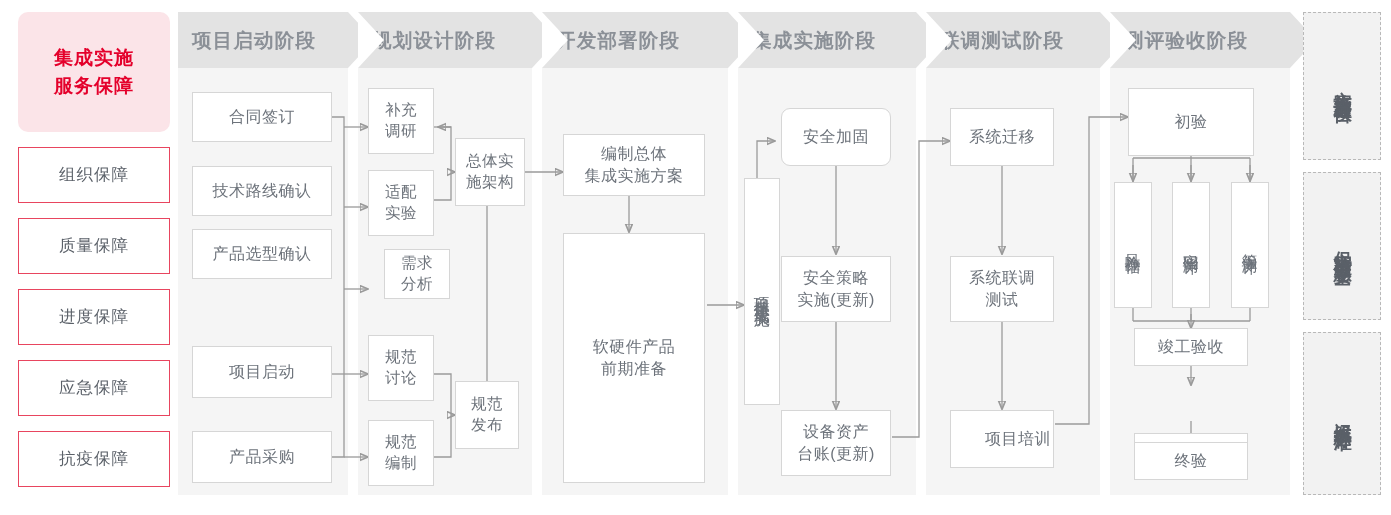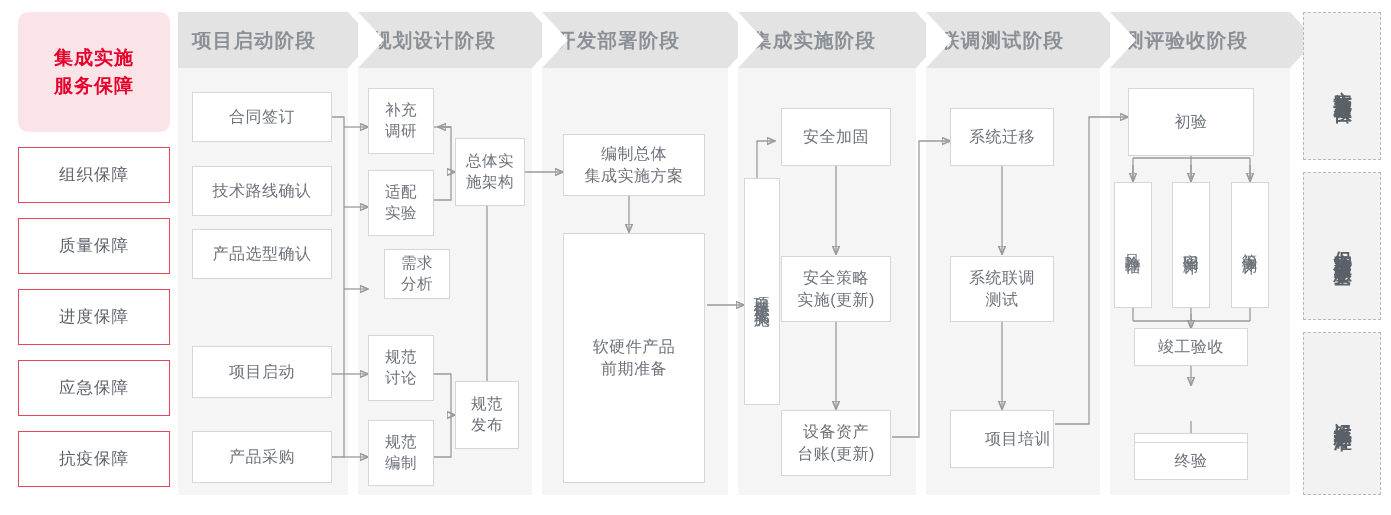--- a/index.html
+++ b/index.html
@@ -237,7 +237,7 @@
 前期准备</div>
 
   <div class="node vert" style="left:744px;top:178px;width:36px;height:227px;">项目整体集成实施</div>
-  <div class="node" style="left:781px;top:108px;width:110px;height:58px;">安全加固</div>
+  <div class="node" style="left:781px;top:108px;width:110px;height:58px;border-radius:9px;">安全加固</div>
   <div class="node" style="left:781px;top:256px;width:110px;height:66px;white-space:pre-line;">安全策略
 实施(更新)</div>
   <div class="node" style="left:781px;top:410px;width:110px;height:66px;white-space:pre-line;">设备资产

